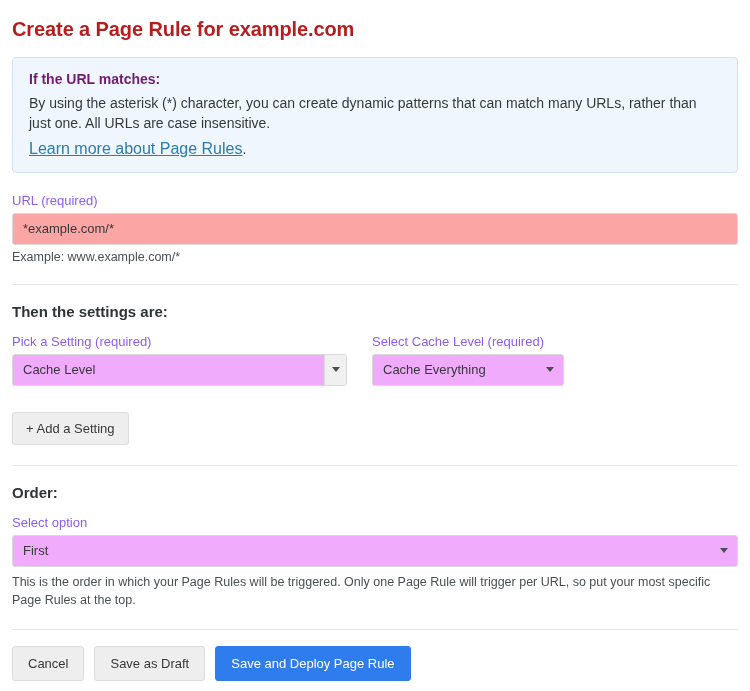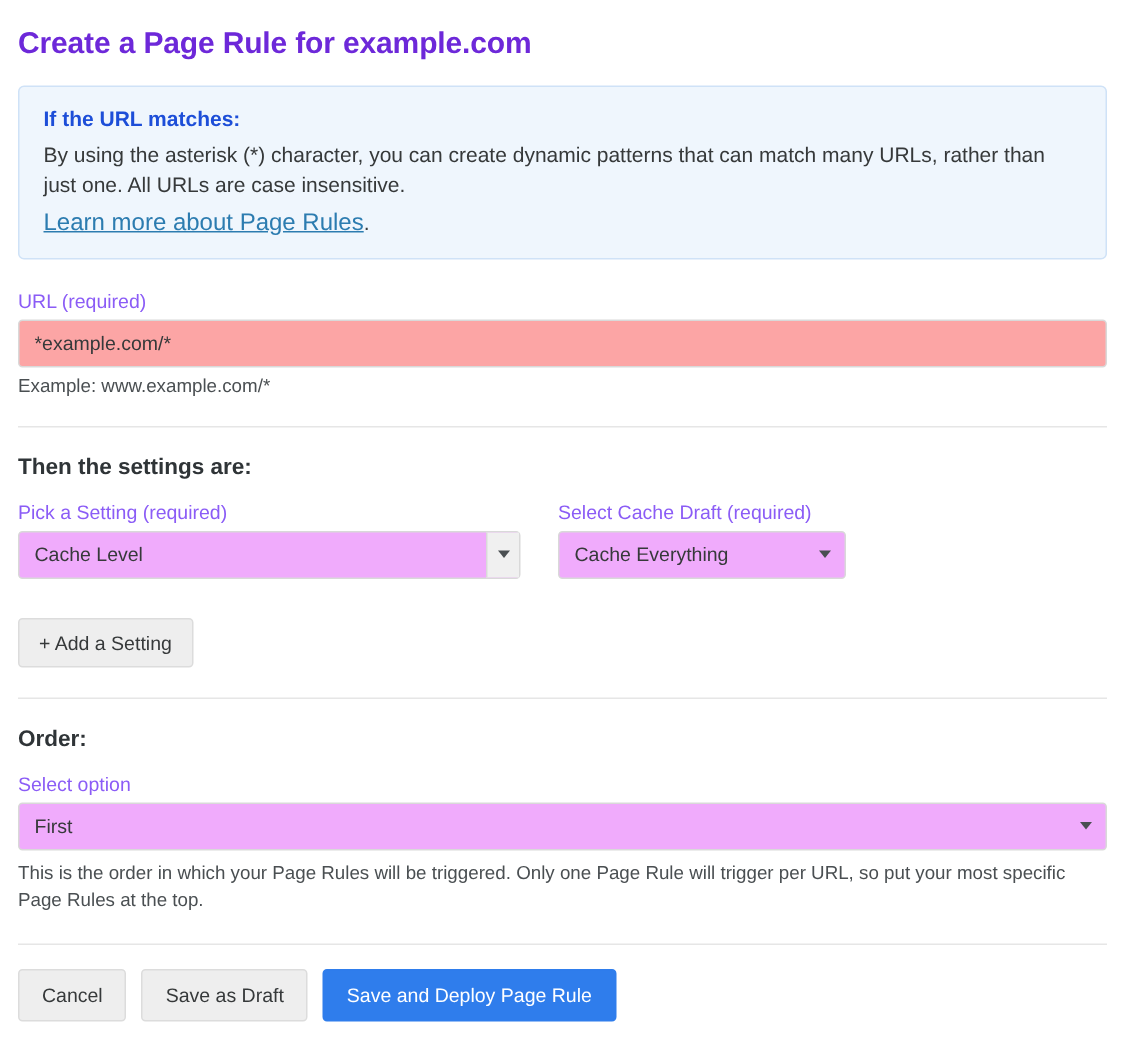--- a/index.html
+++ b/index.html
@@ -22,7 +22,7 @@
   .page-title {
     font-size: 20px;
     font-weight: bold;
-    color: #6d28d9;
+    color: #b91c1c;
     margin: 6px 0 16px 0;
     letter-spacing: -0.1px;
   }

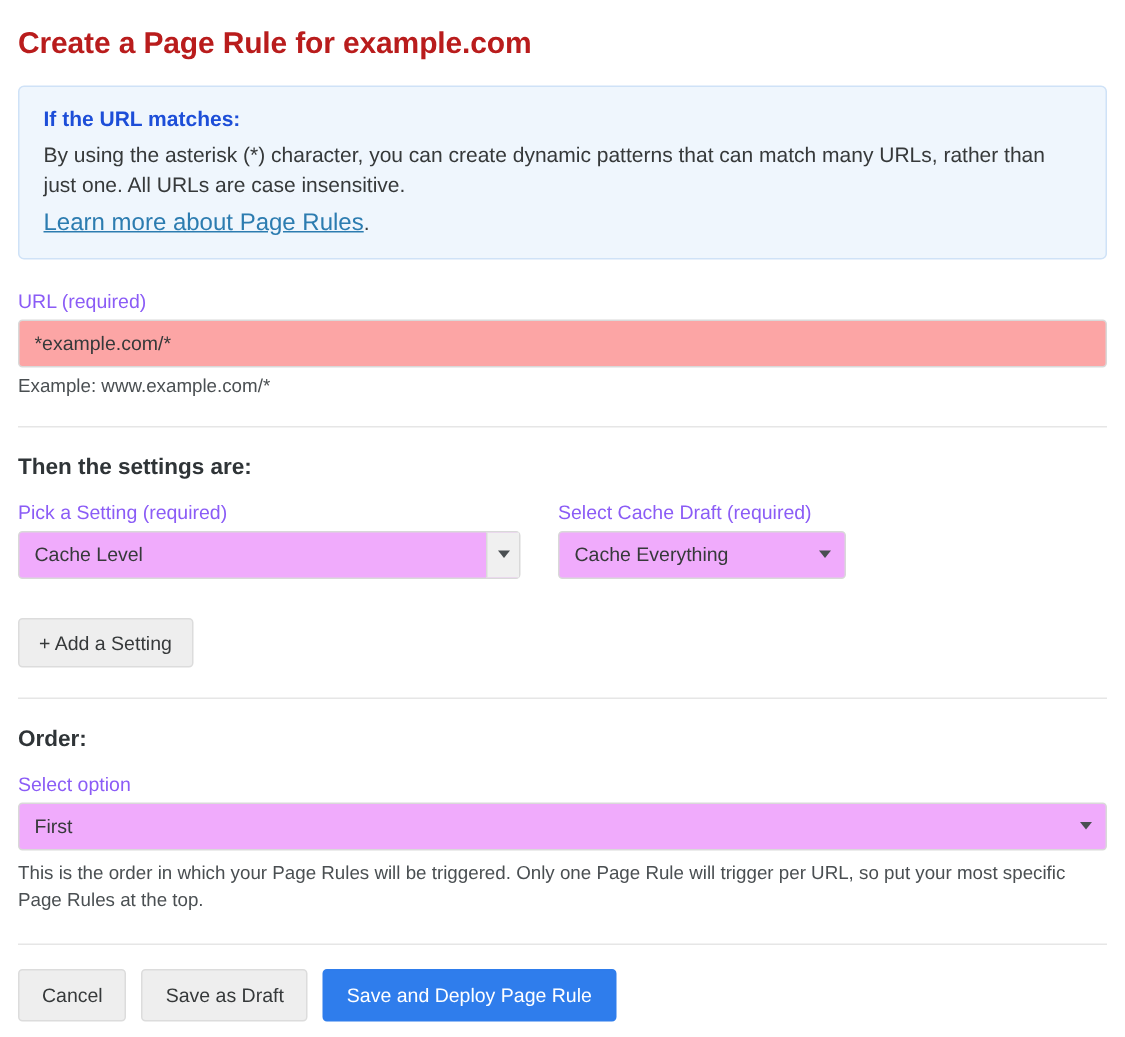--- a/index.html
+++ b/index.html
@@ -36,7 +36,7 @@
   .info-title {
     font-weight: bold;
     font-size: 14px;
-    color: #1d4ed8;
+    color: #701a75;
     margin-bottom: 6px;
   }
   .info-text {

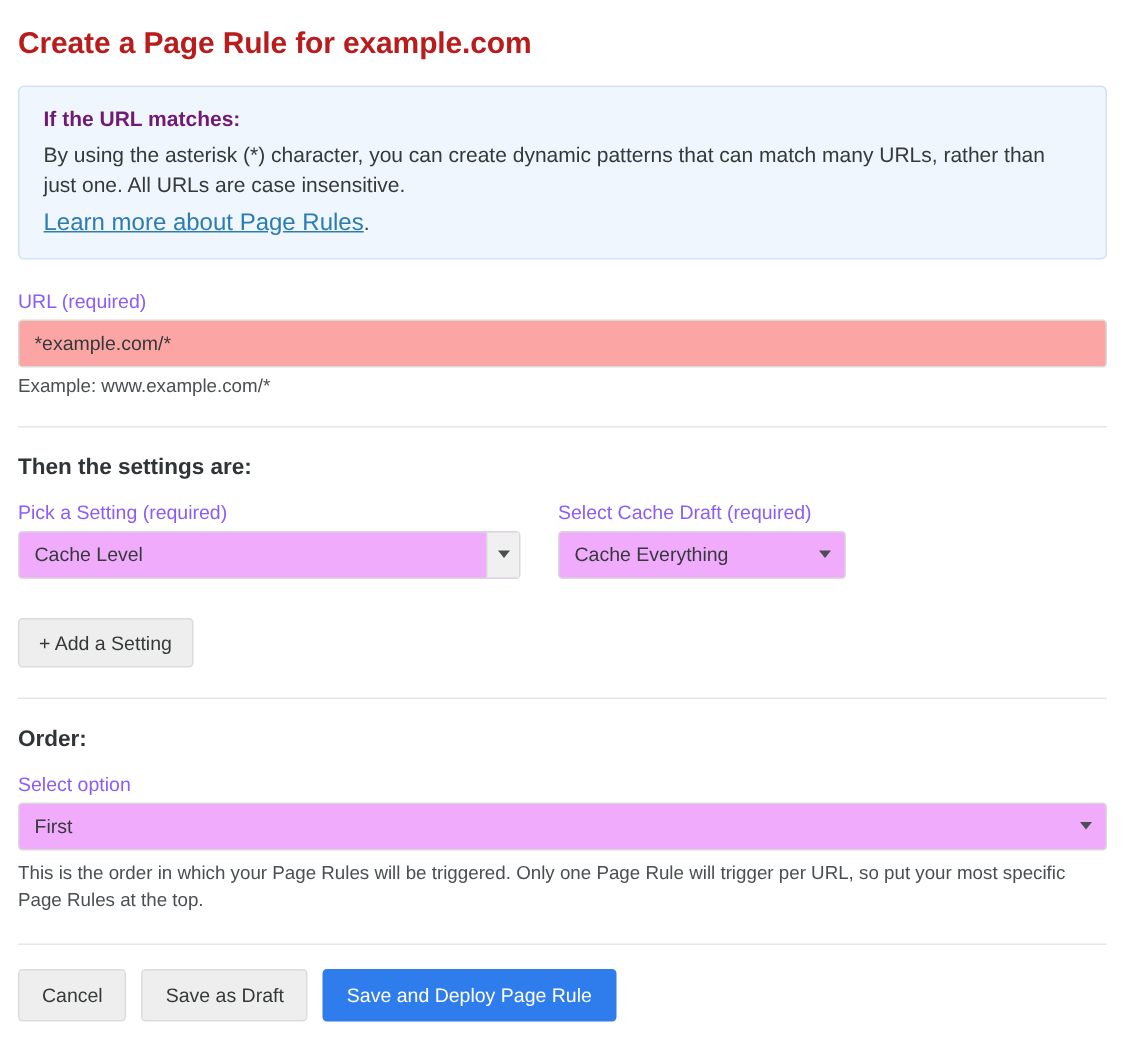--- a/index.html
+++ b/index.html
@@ -211,7 +211,7 @@
       </div>
     </div>
     <div class="setting-col-2">
-      <div class="field-label">Select Cache Draft (required)</div>
+      <div class="field-label">Select Cache Level (required)</div>
       <div class="select-wrap" style="width:192px;">
         <span class="sel-text">Cache Everything</span>
         <span class="sel-btn plain">

